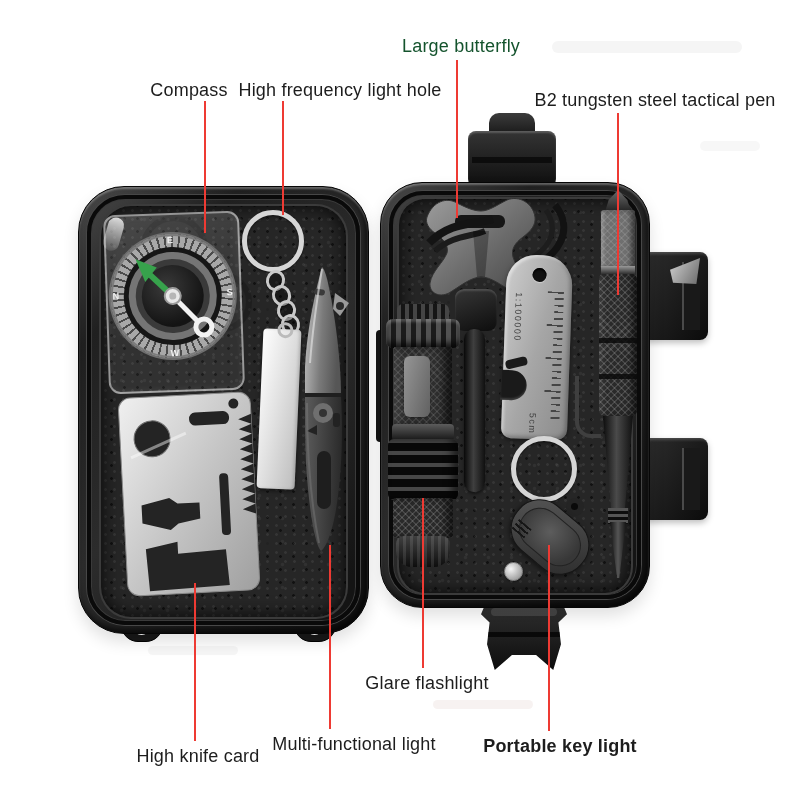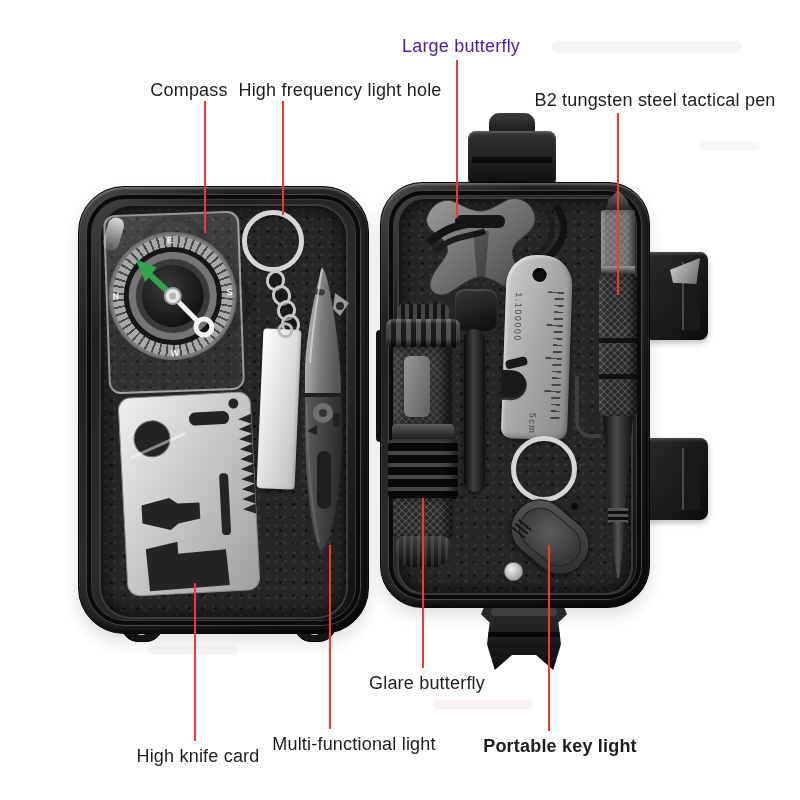--- a/index.html
+++ b/index.html
@@ -282,7 +282,7 @@
 
   <div class="callout">
     <div class="callout-line" style="left: 456px; top: 60px; height: 158px; background: rgb(238, 58, 51);"></div>
-    <div class="callout-text" style="left: 461px; top: 36px; color: #4c1d95;">Large butterfly</div>
+    <div class="callout-text" style="left: 461px; top: 36px; color: #14532d;">Large butterfly</div>
   </div>
   <div class="callout">
     <div class="callout-line" style="left: 204px; top: 101px; height: 132px; background: rgb(238, 58, 51);"></div>

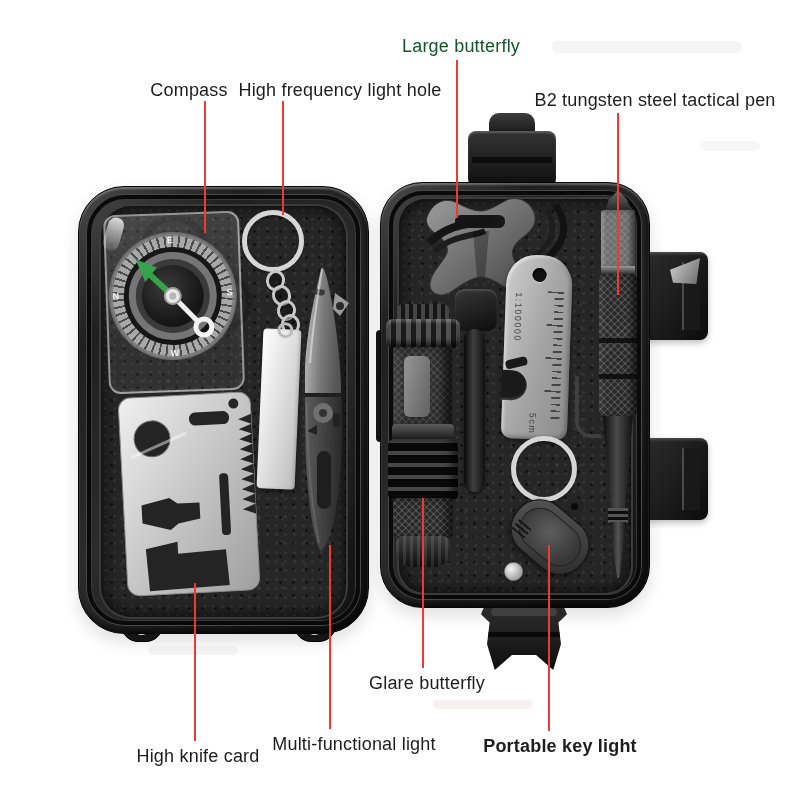--- a/index.html
+++ b/index.html
@@ -306,7 +306,7 @@
   </div>
   <div class="callout">
     <div class="callout-line" style="left: 422px; top: 498px; height: 170px; background: rgb(238, 58, 51);"></div>
-    <div class="callout-text" style="left: 427px; top: 673px; color: rgb(29, 29, 29);">Glare butterfly</div>
+    <div class="callout-text" style="left: 427px; top: 673px; color: rgb(29, 29, 29);">Glare flashlight</div>
   </div>
   <div class="callout">
     <div class="callout-line" style="left: 548px; top: 545px; height: 186px; background: rgb(238, 58, 51);"></div>

